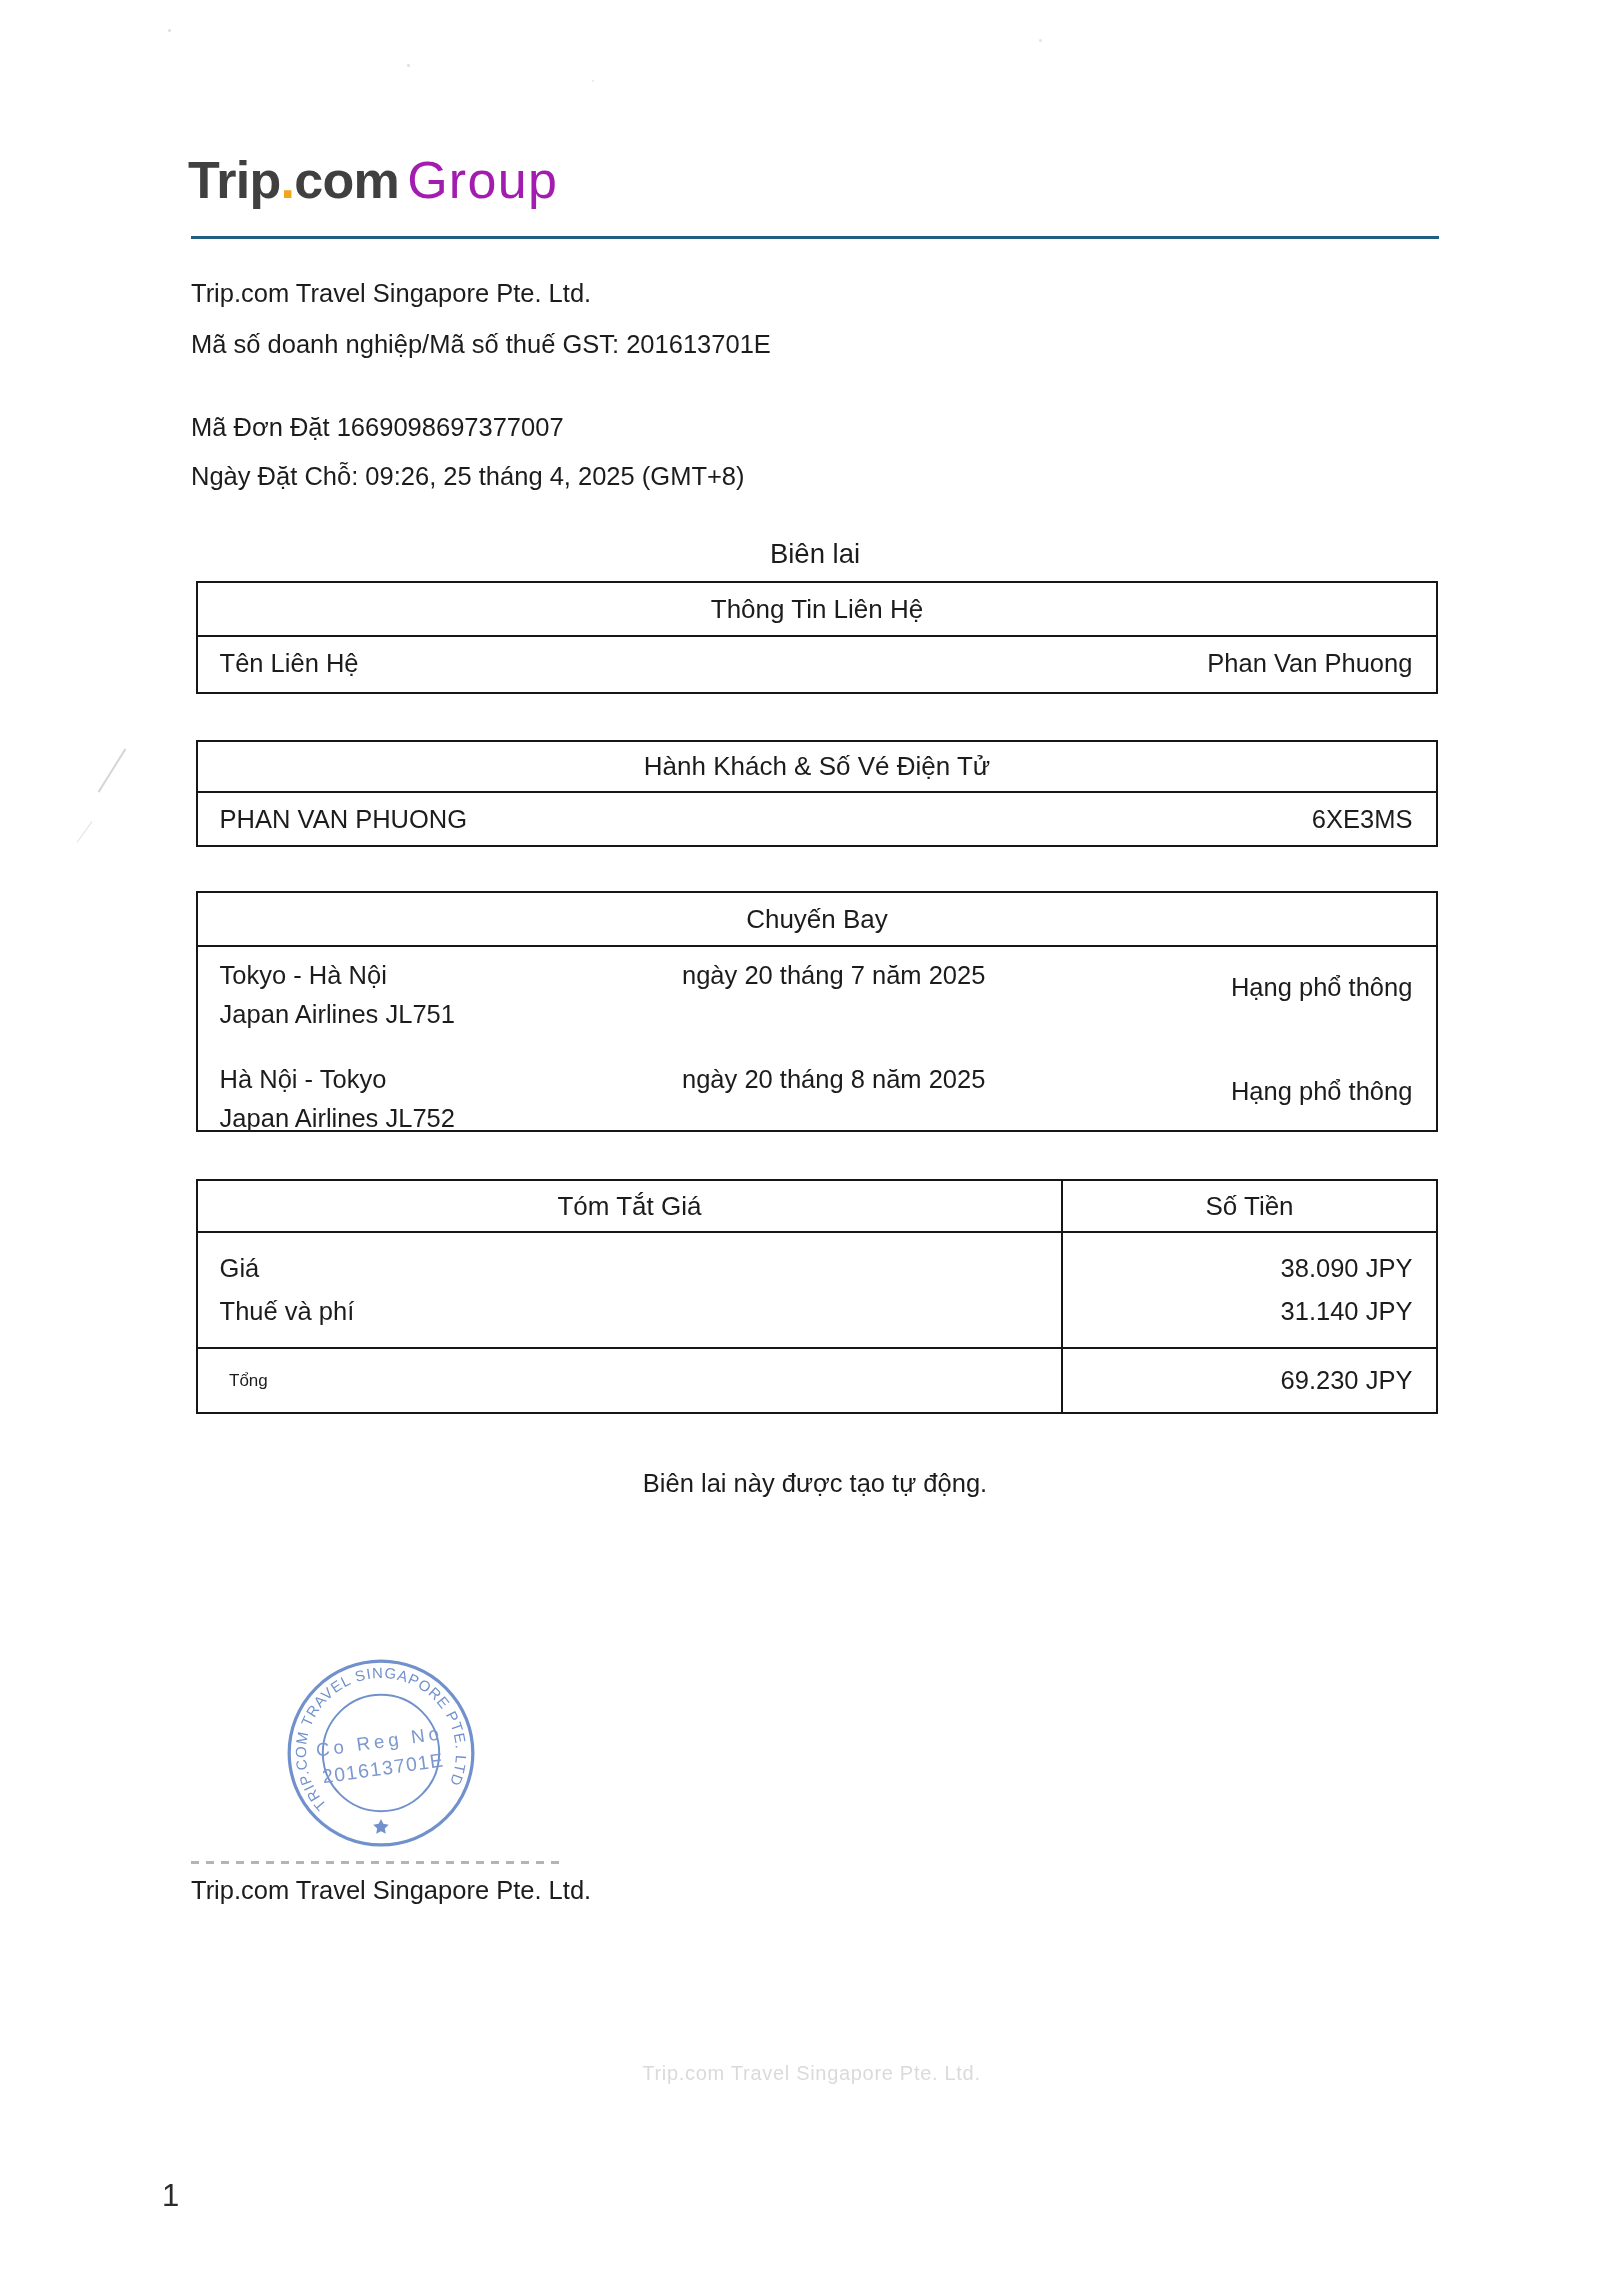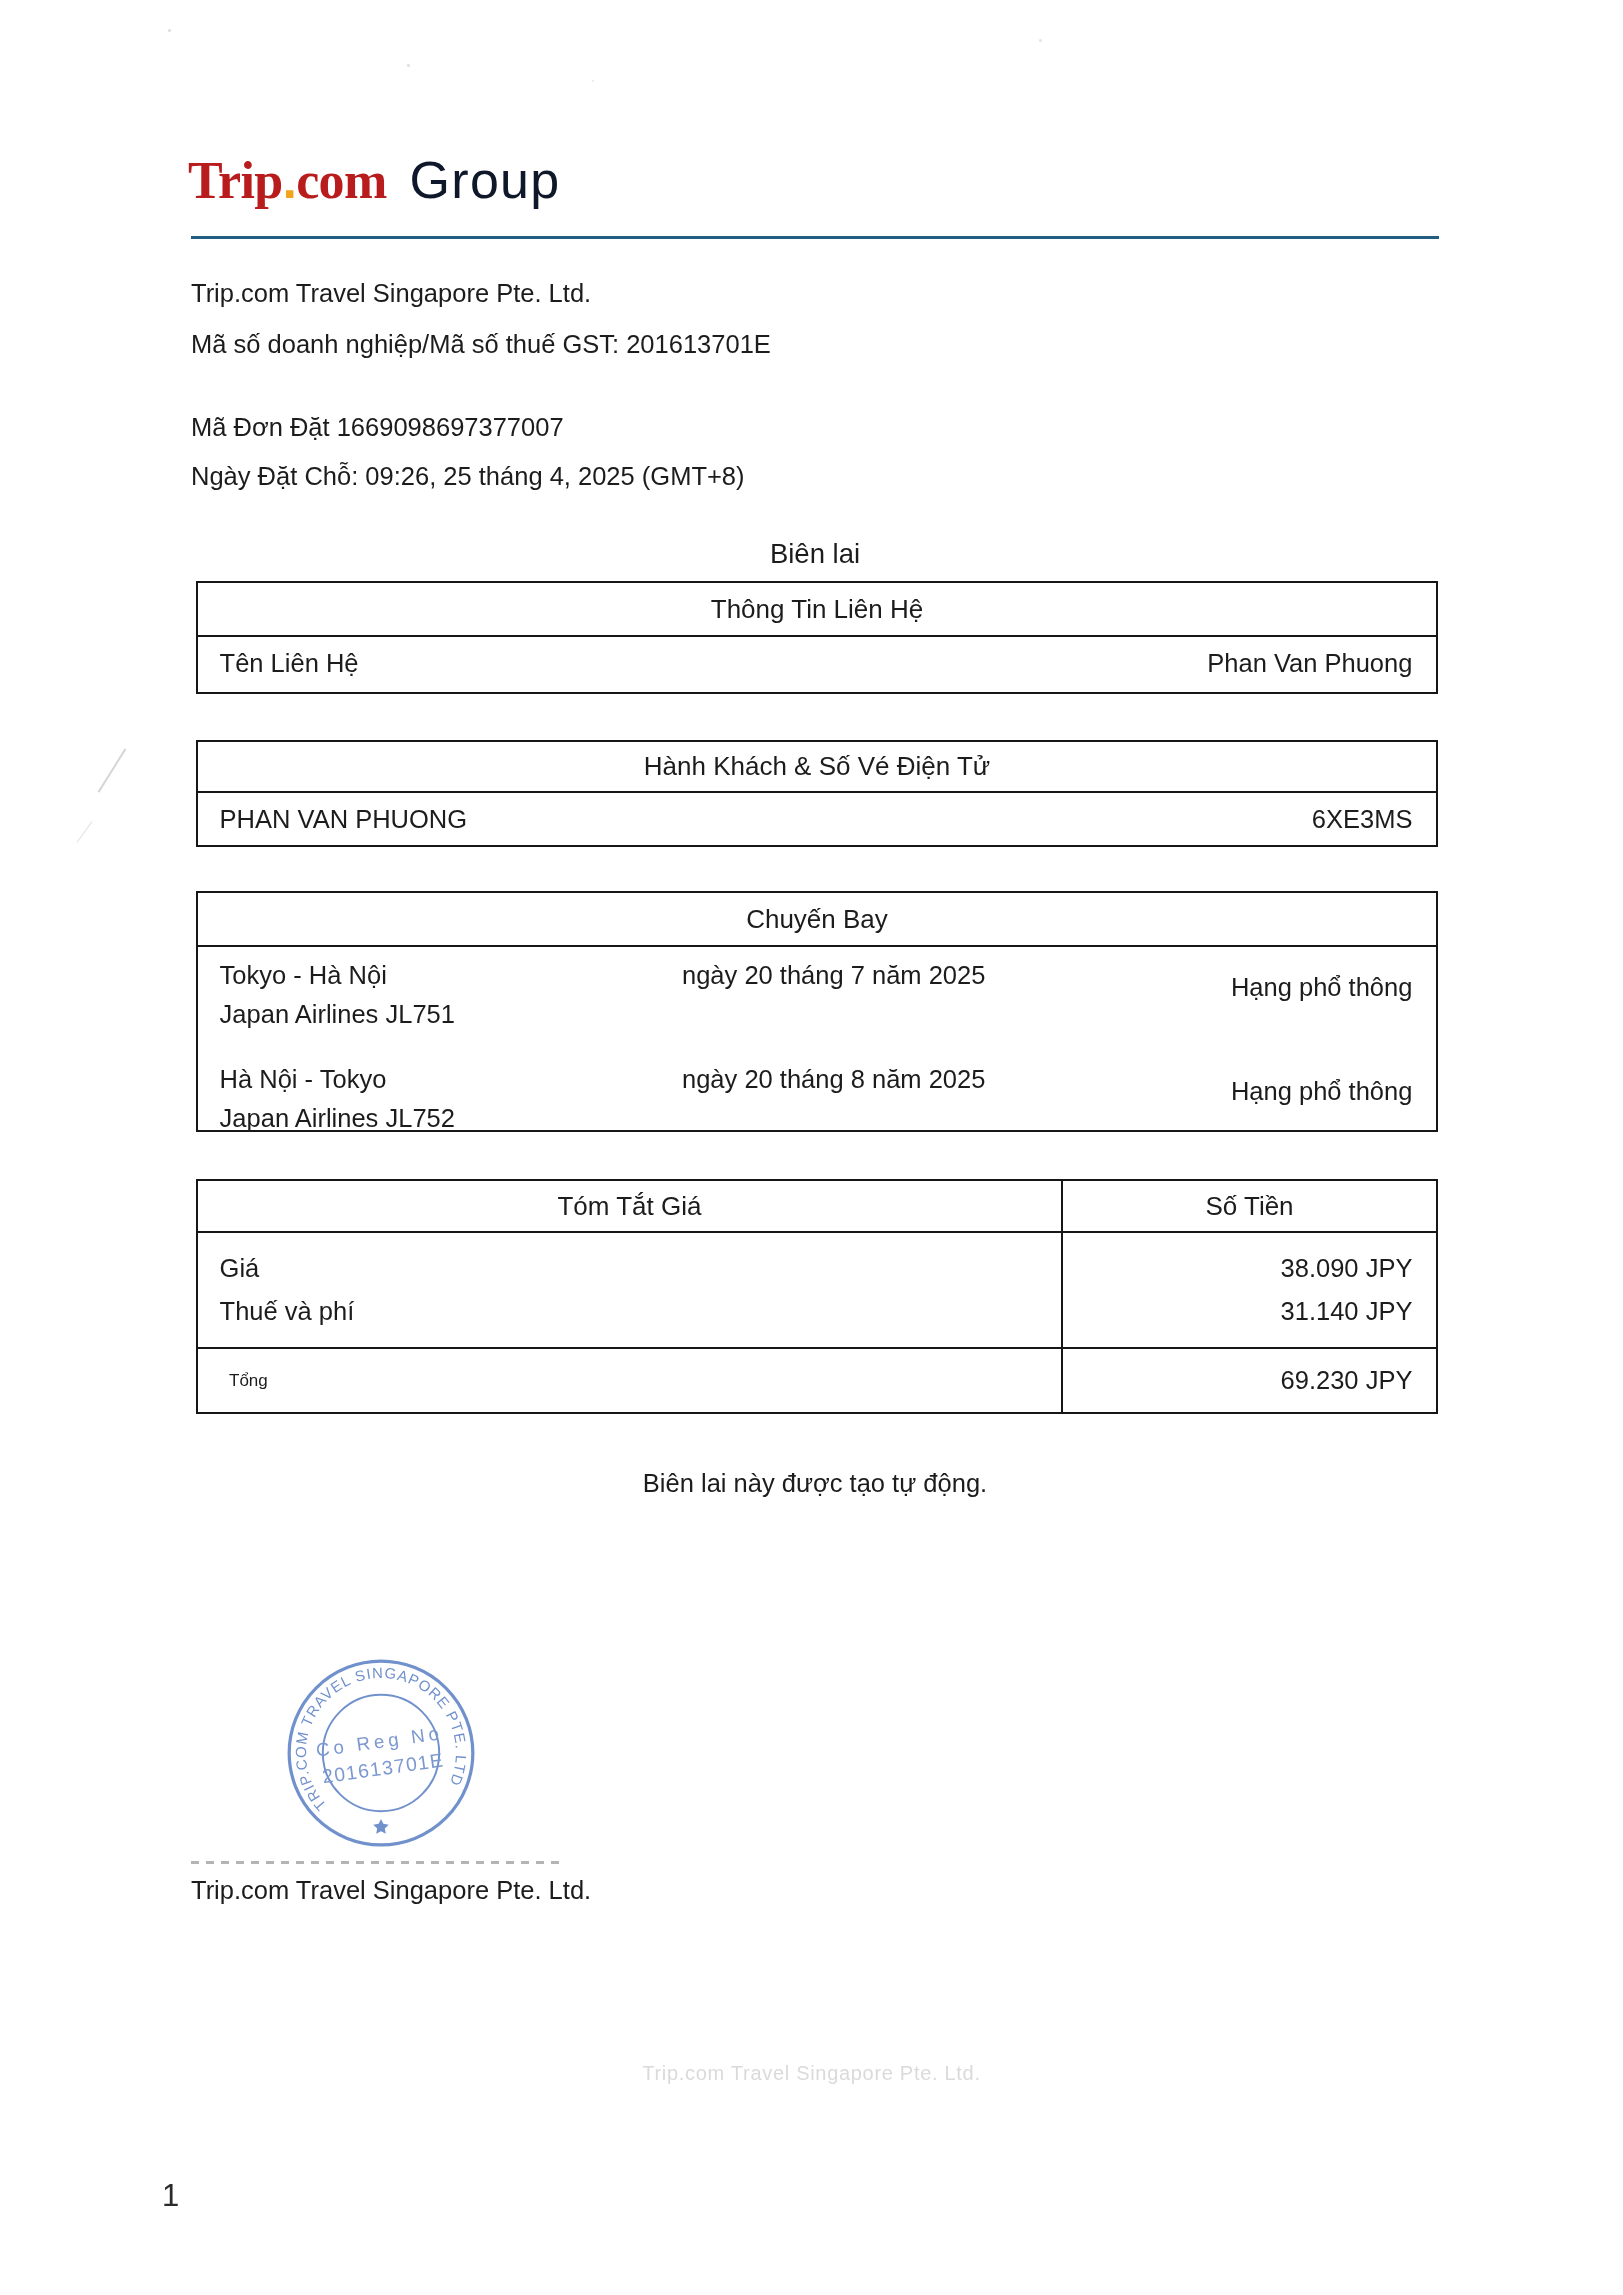--- a/index.html
+++ b/index.html
@@ -15,7 +15,7 @@
 
   
   .logo{left:188px;top:152px;font-size:52px;line-height:1.1;letter-spacing:-0.7px;white-space:nowrap;}
-  .logo .b{font-weight:bold;color:#b91c1c;font-family:Liberation Serif, serif;}
+  .logo .b{font-weight:bold;color:#404040;}
   .logo .d{font-weight:bold;color:#f2a51c;}
   .logo .g{color:#0f172a;font-weight:400;margin-left:23px;letter-spacing:1.3px;}
 

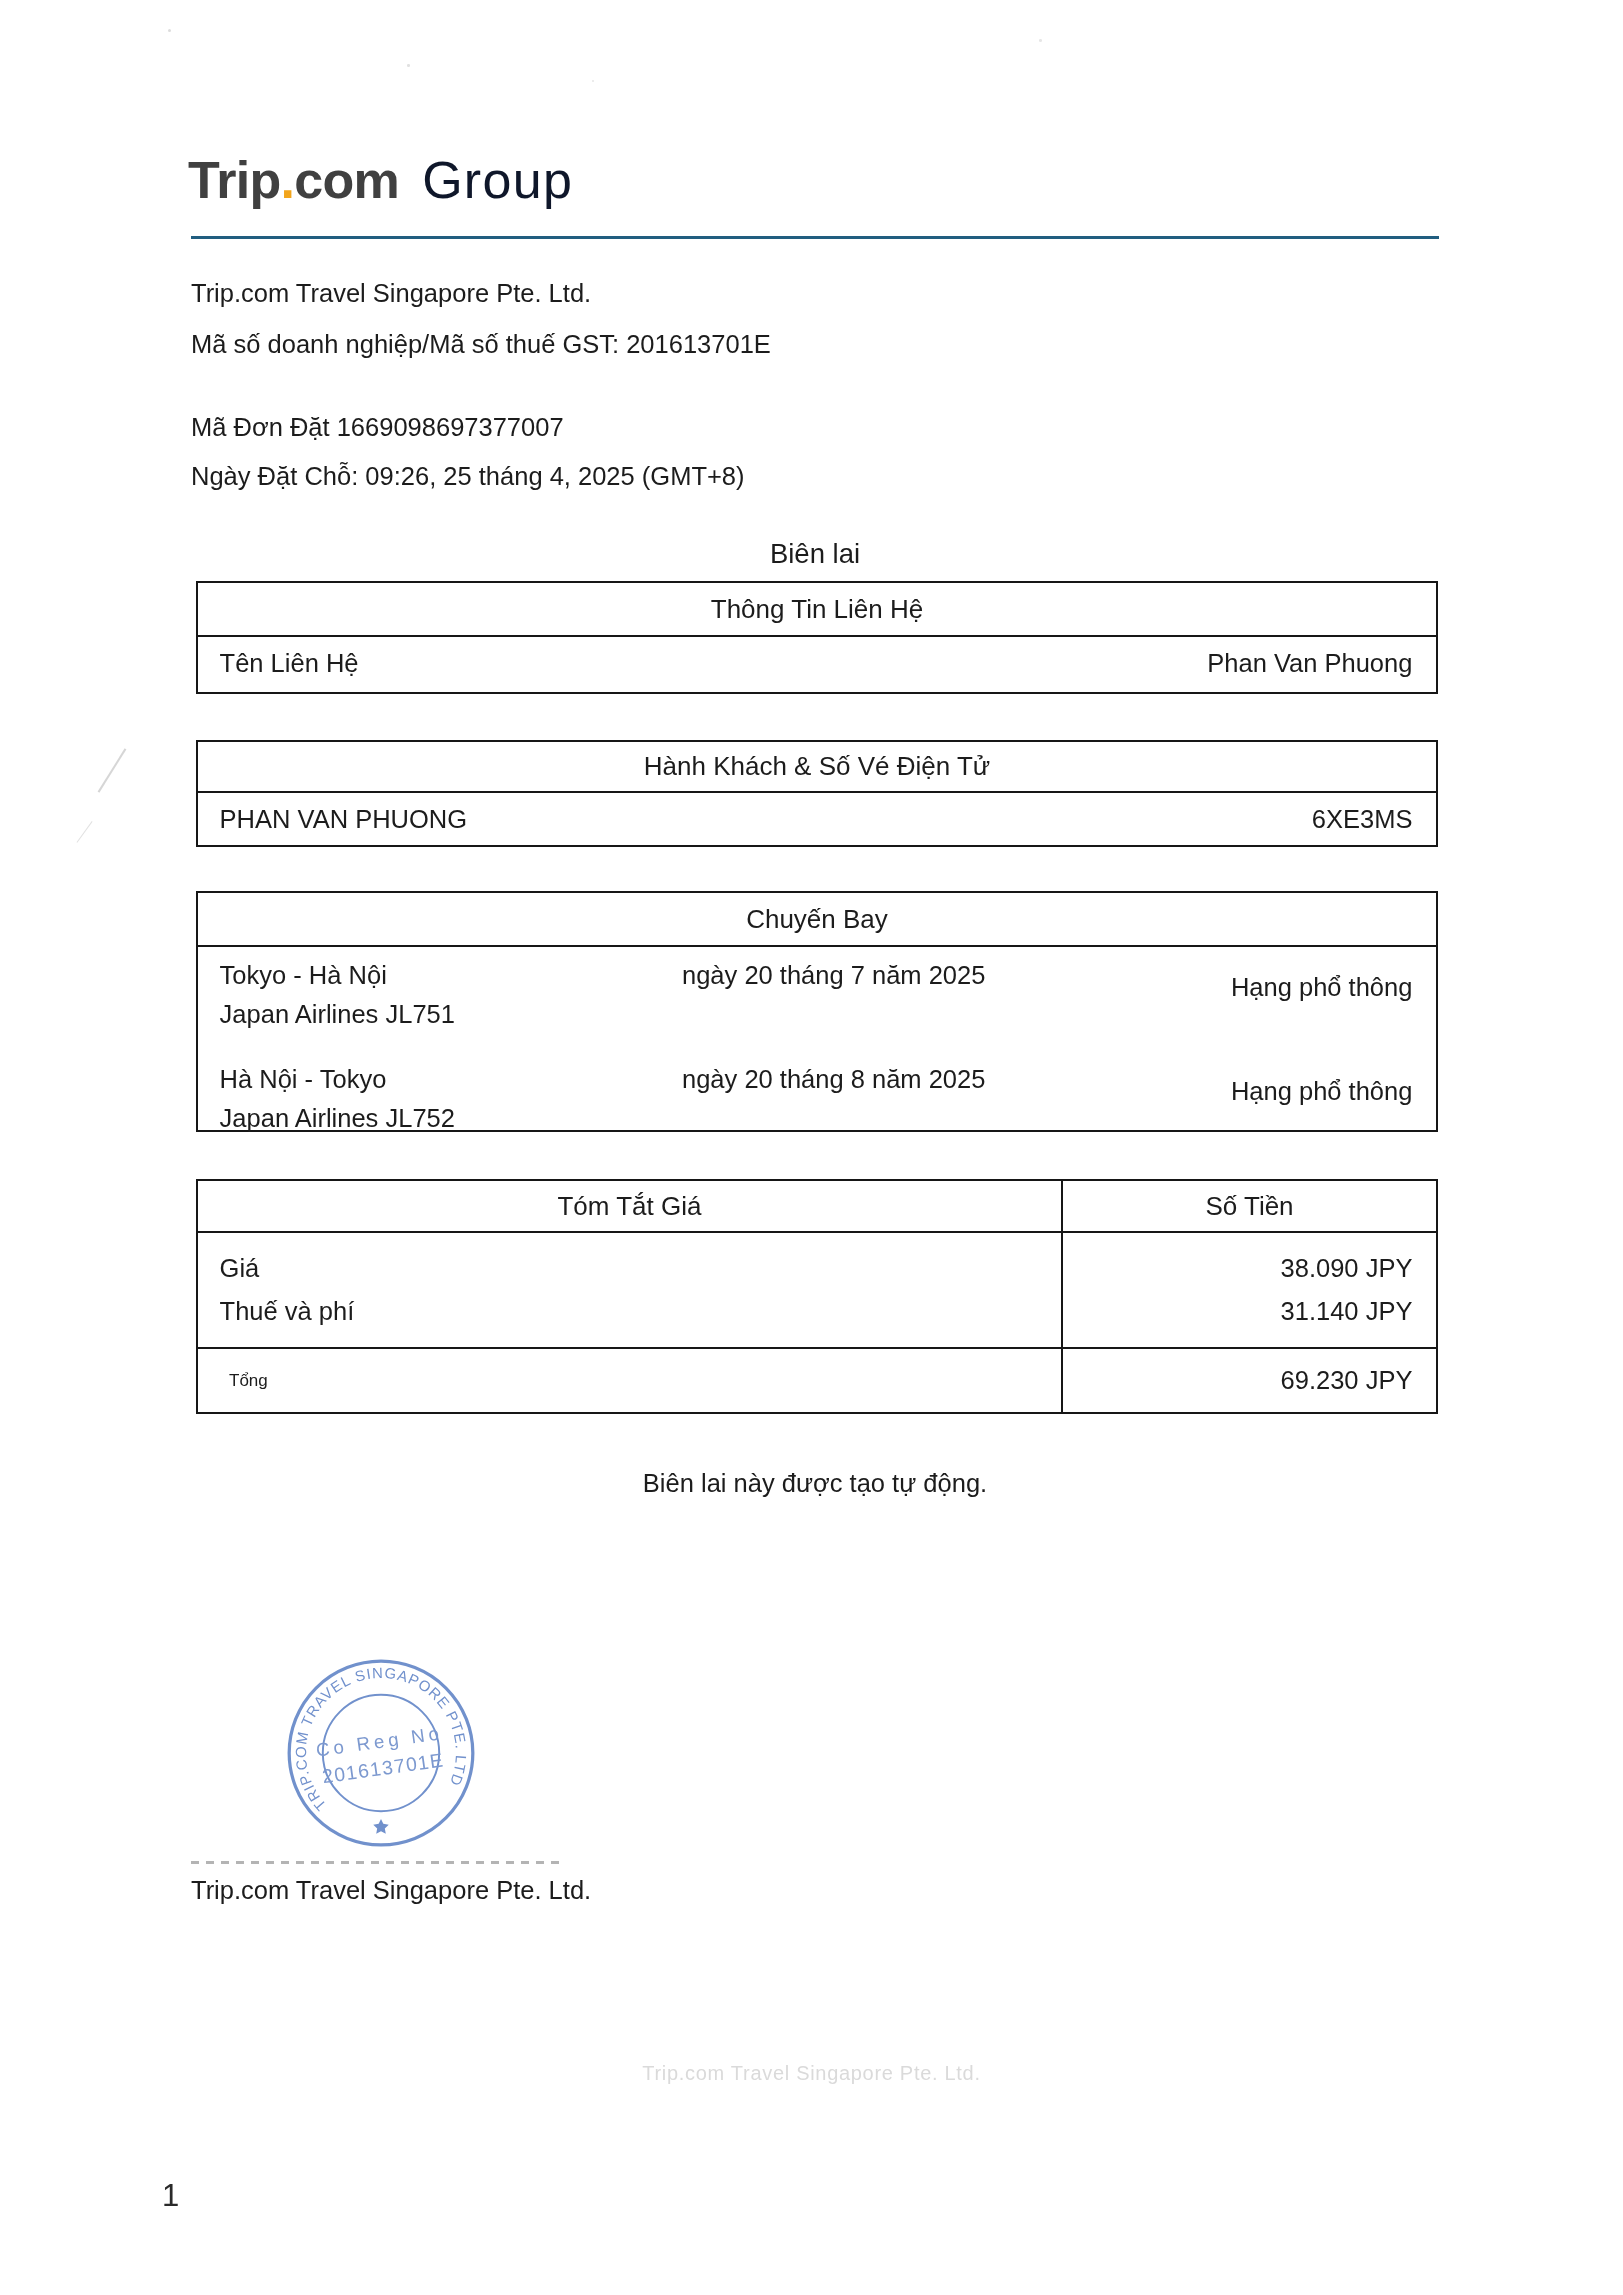--- a/index.html
+++ b/index.html
@@ -17,7 +17,7 @@
   .logo{left:188px;top:152px;font-size:52px;line-height:1.1;letter-spacing:-0.7px;white-space:nowrap;}
   .logo .b{font-weight:bold;color:#404040;}
   .logo .d{font-weight:bold;color:#f2a51c;}
-  .logo .g{color:#0f172a;font-weight:400;margin-left:23px;letter-spacing:1.3px;}
+  .logo .g{color:#a21caf;font-weight:400;margin-left:8px;letter-spacing:1.3px;}
 
   .rule{left:191px;top:236px;width:1248px;height:3.3px;background:#215e80;}
 

